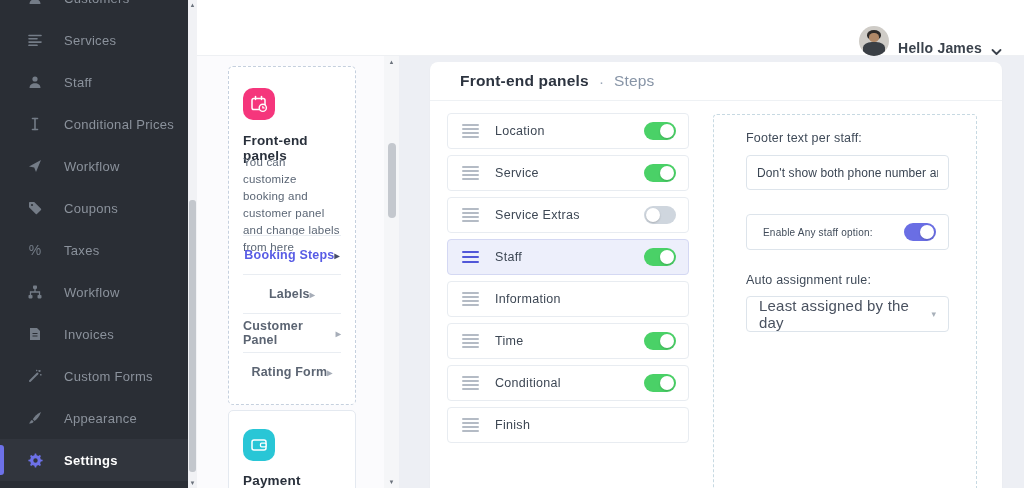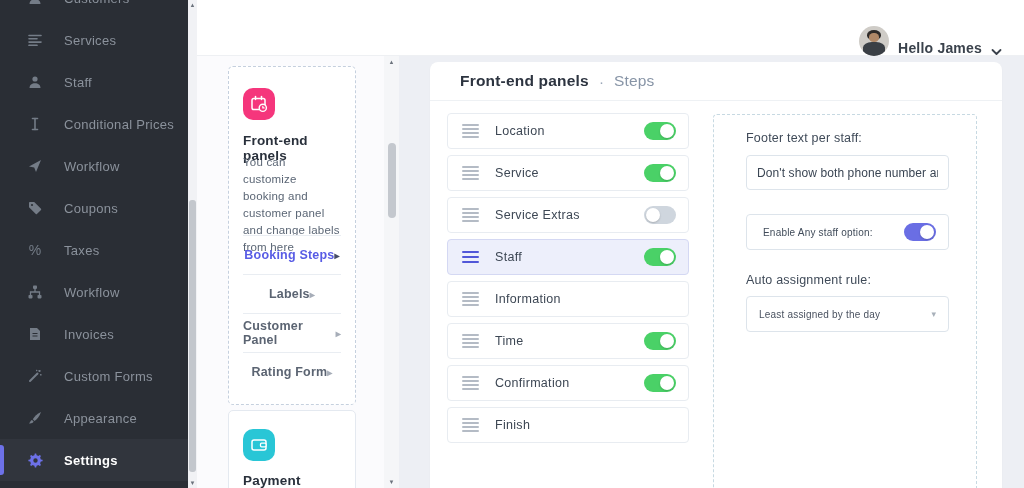--- a/index.html
+++ b/index.html
@@ -85,7 +85,7 @@
   .sp-box .bx-label { font-size:10px; color:#414c5a; letter-spacing:.2px; }
   .sp-select { position:absolute; left:32px; top:181px; width:203px; height:36px; border:1px solid #dde4eb; border-radius:4px;
                display:flex; align-items:center; justify-content:space-between; padding:0 12px 0 12px; cursor:pointer; }
-  .sp-select .val { font-size:10px; color:#4a5260; letter-spacing:.2px; }
+  .sp-select .val { font-size:15px; color:#4a5260; letter-spacing:.2px; }
   .sp-select .caret { font-size:9px; color:#a8b0ba; }
 </style>
 </head>

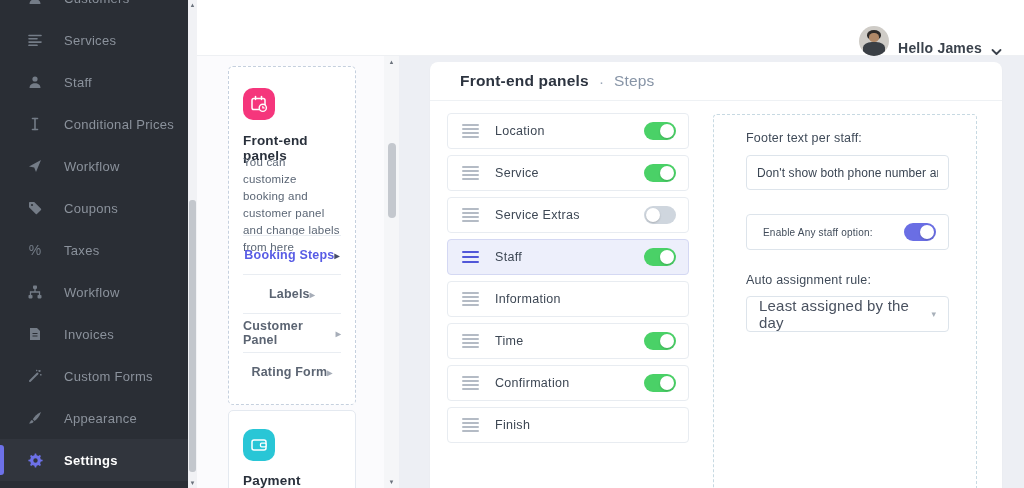--- a/index.html
+++ b/index.html
@@ -367,7 +367,7 @@
           <i></i>
           <i></i>
         </span>
-        <span class="label">Confirmation</span>
+        <span class="label">Conditional</span>
         <span class="tgl on" style="background: rgb(74, 209, 103);">
           <i class="knob"></i>
         </span>

